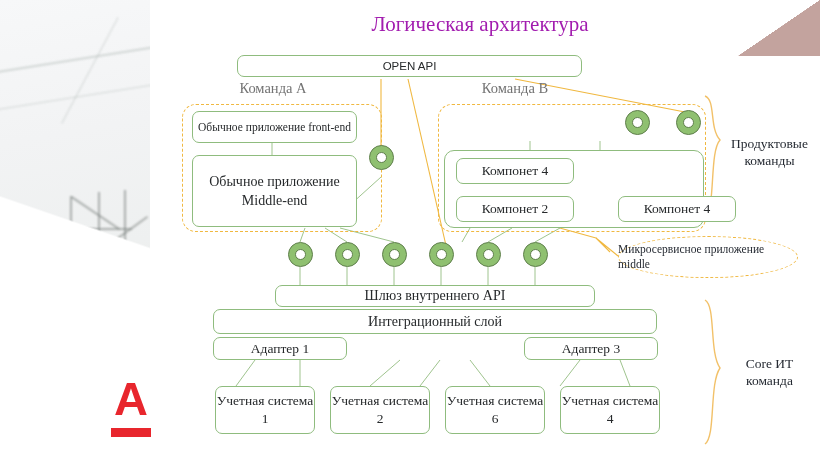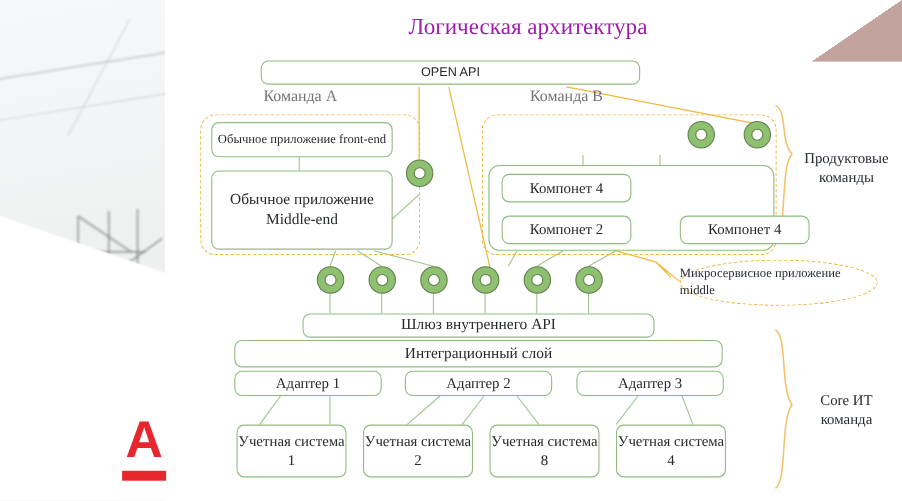--- a/index.html
+++ b/index.html
@@ -246,7 +246,6 @@
   <div class="gbox" style="left:213px;top:309px;width:444px;height:25px;font-size:14px;">Интеграционный слой</div>
 
   <div class="gbox" style="left:213px;top:337px;width:134px;height:23px;font-size:13.5px;">Адаптер 1</div>
-  <div class="gbox" style="left:368px;top:337px;width:134px;height:23px;font-size:13.5px;">Адаптер 2</div>
   <div class="gbox" style="left:524px;top:337px;width:134px;height:23px;font-size:13.5px;">Адаптер 3</div>
 
   <div class="gbox" style="left:215px;top:386px;width:100px;height:48px;font-size:13.5px;line-height:18px;">Учетная система 1</div>

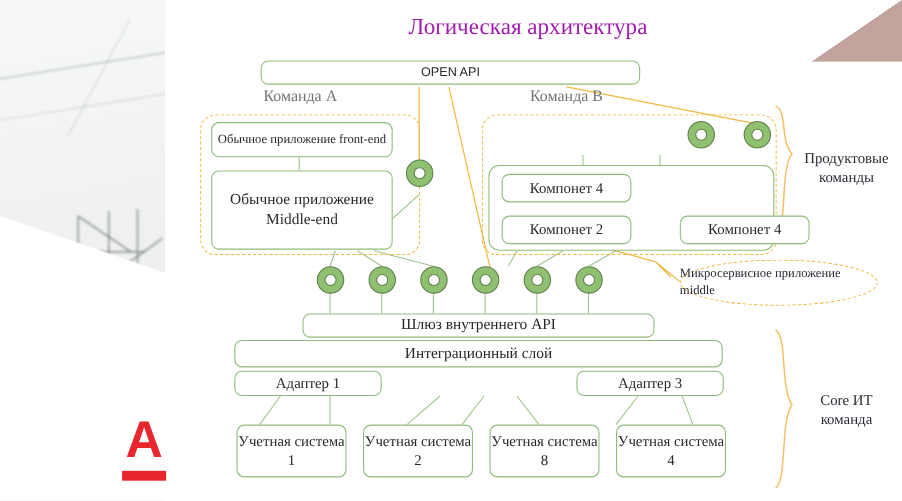--- a/index.html
+++ b/index.html
@@ -250,7 +250,7 @@
 
   <div class="gbox" style="left:215px;top:386px;width:100px;height:48px;font-size:13.5px;line-height:18px;">Учетная система 1</div>
   <div class="gbox" style="left:330px;top:386px;width:100px;height:48px;font-size:13.5px;line-height:18px;">Учетная система 2</div>
-  <div class="gbox" style="left:445px;top:386px;width:100px;height:48px;font-size:13.5px;line-height:18px;">Учетная система 8</div>
+  <div class="gbox" style="left:445px;top:386px;width:100px;height:48px;font-size:13.5px;line-height:18px;">Учетная система 6</div>
   <div class="gbox" style="left:560px;top:386px;width:100px;height:48px;font-size:13.5px;line-height:18px;">Учетная система 4</div>
 
 </div>

